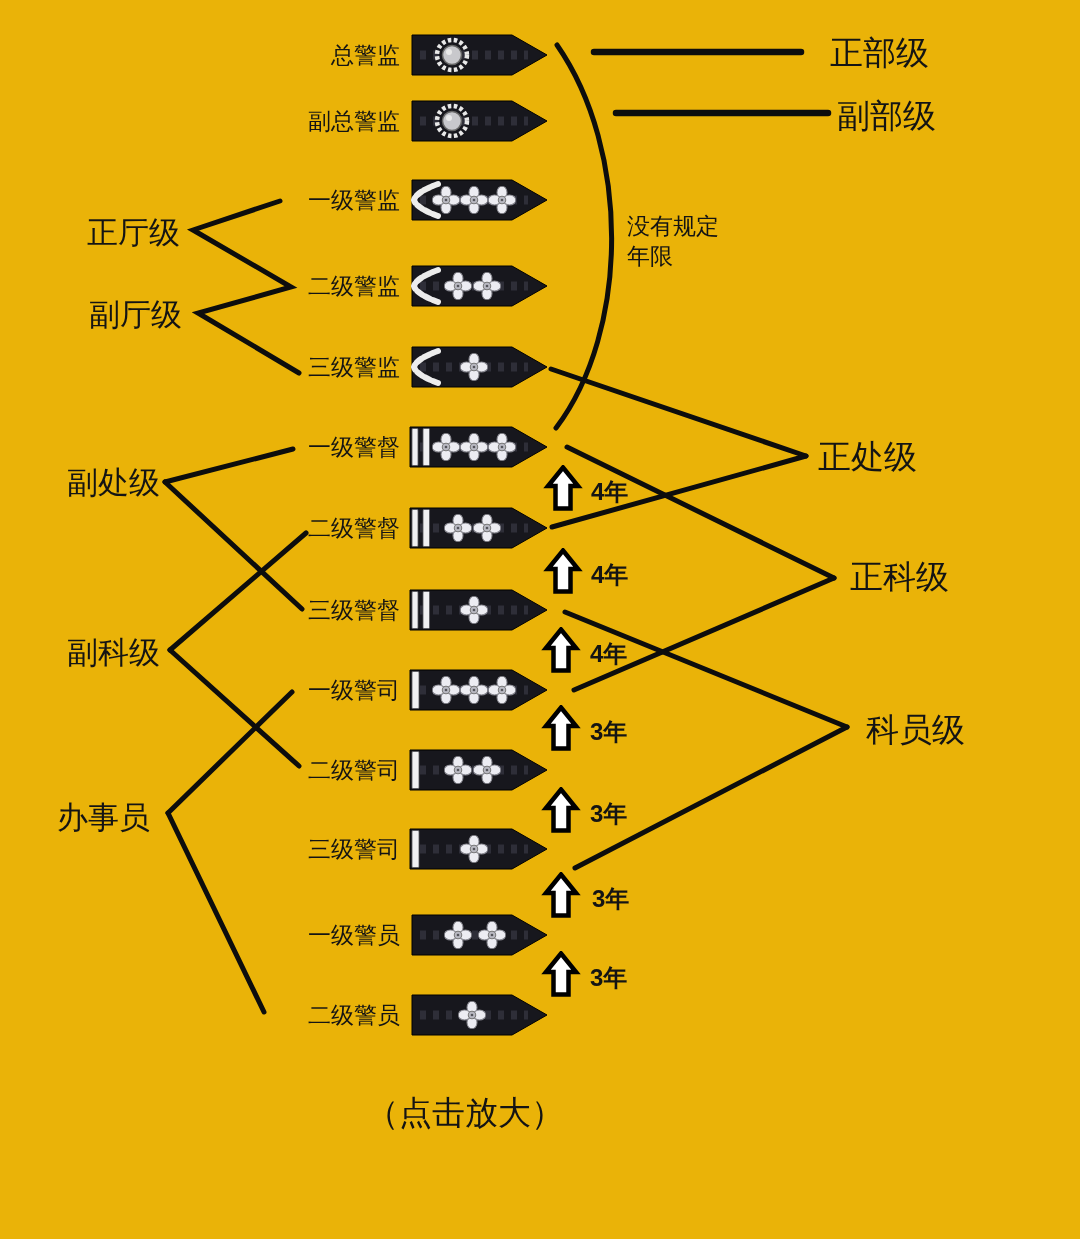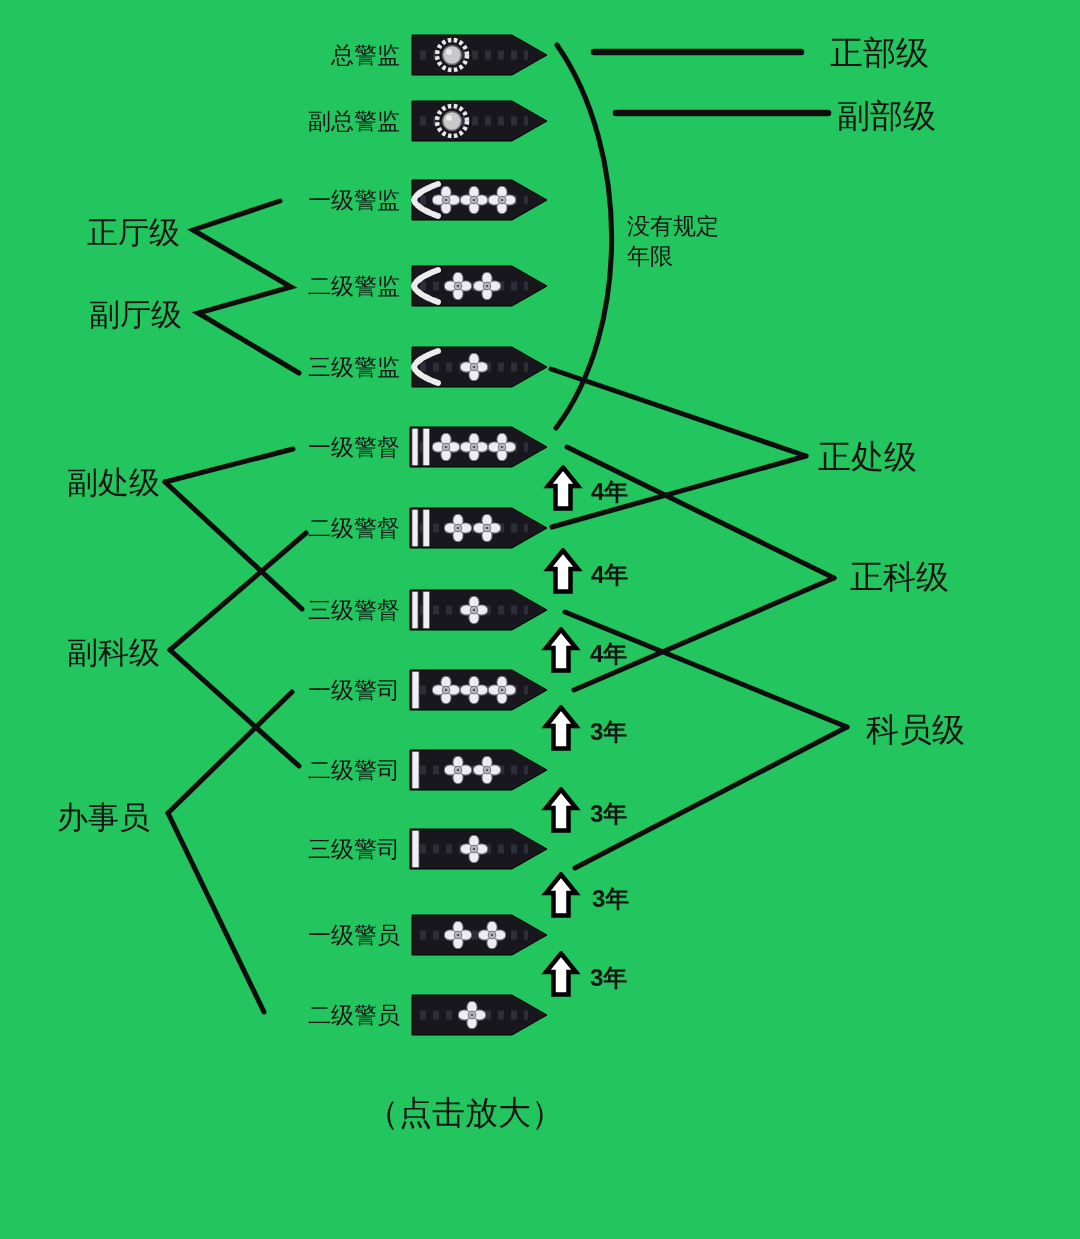--- a/index.html
+++ b/index.html
@@ -4,7 +4,7 @@
 <style>
   html,body{margin:0;padding:0;background:#ffffff;}
   .stage{
-    position:relative;width:1080px;height:1239px;background:#22c55e;
+    position:relative;width:1080px;height:1239px;background:#eab308;
     font-family:"Liberation Sans","DejaVu Sans",sans-serif;overflow:hidden;
   }
   svg{display:block}

